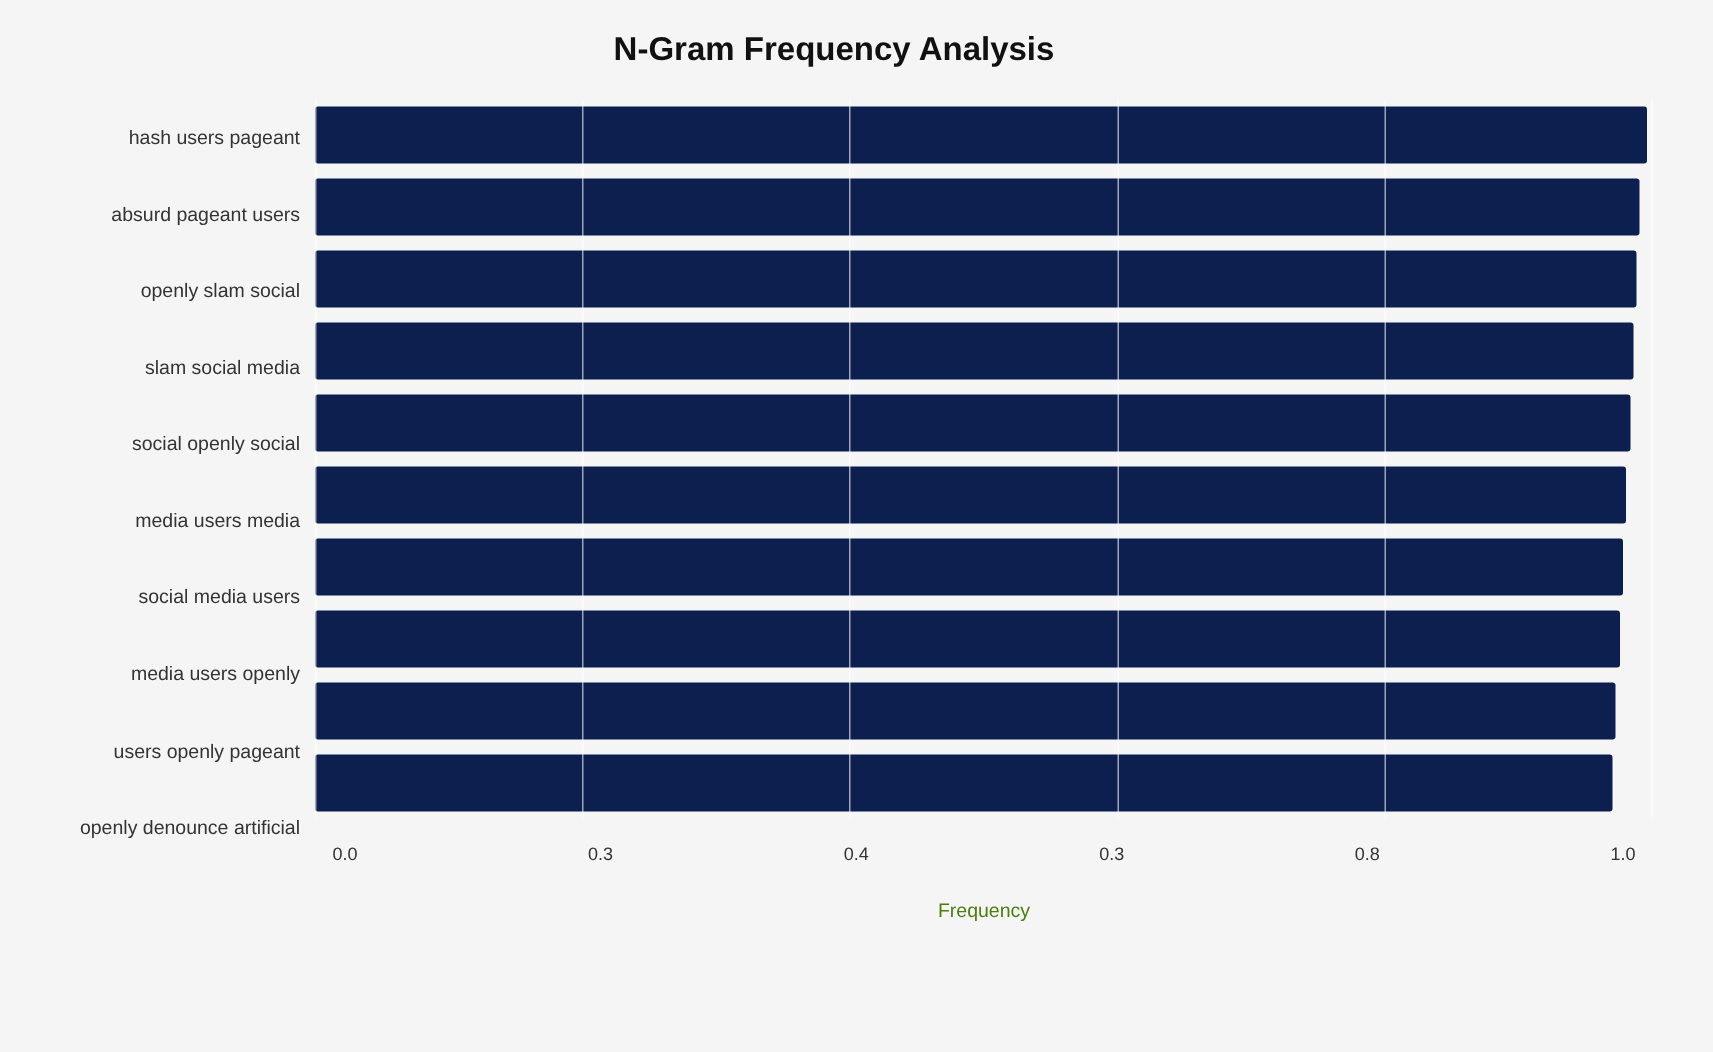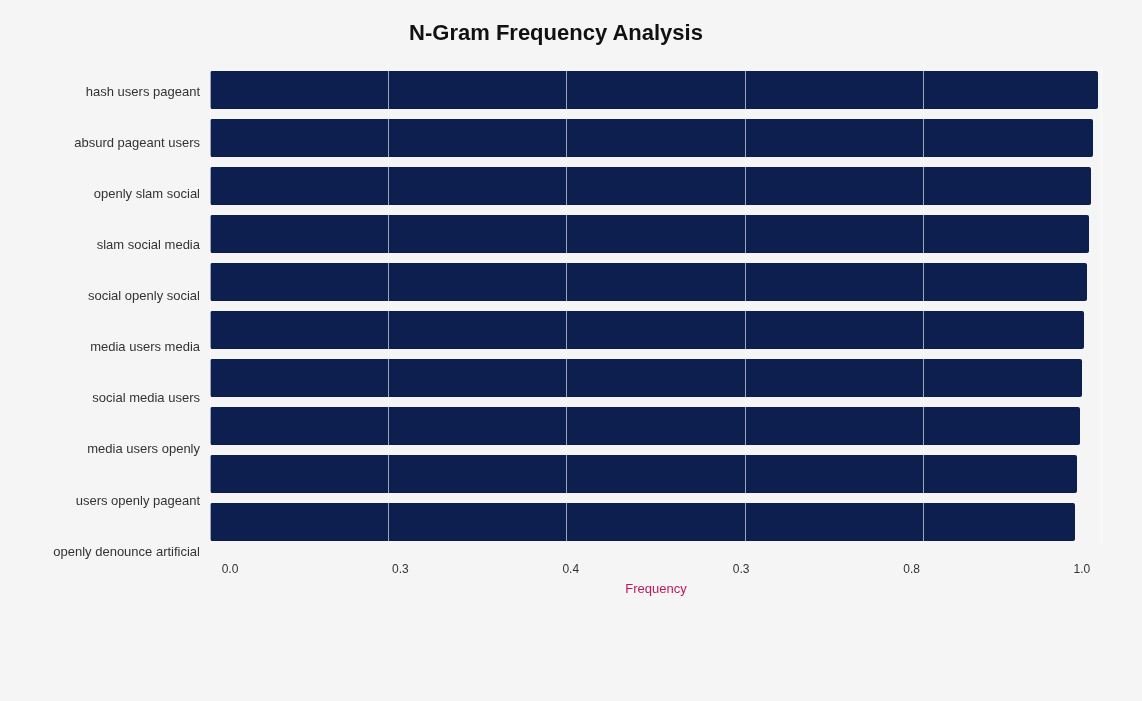--- a/index.html
+++ b/index.html
@@ -111,8 +111,8 @@
     .x-axis-title {
       text-align: center;
       font-size: 13px;
-      color: #be185d;
-      margin-top: 5px;
+      color: #4d7c0f;
+      margin-top: 23px;
     }
 
     .grid-lines {

